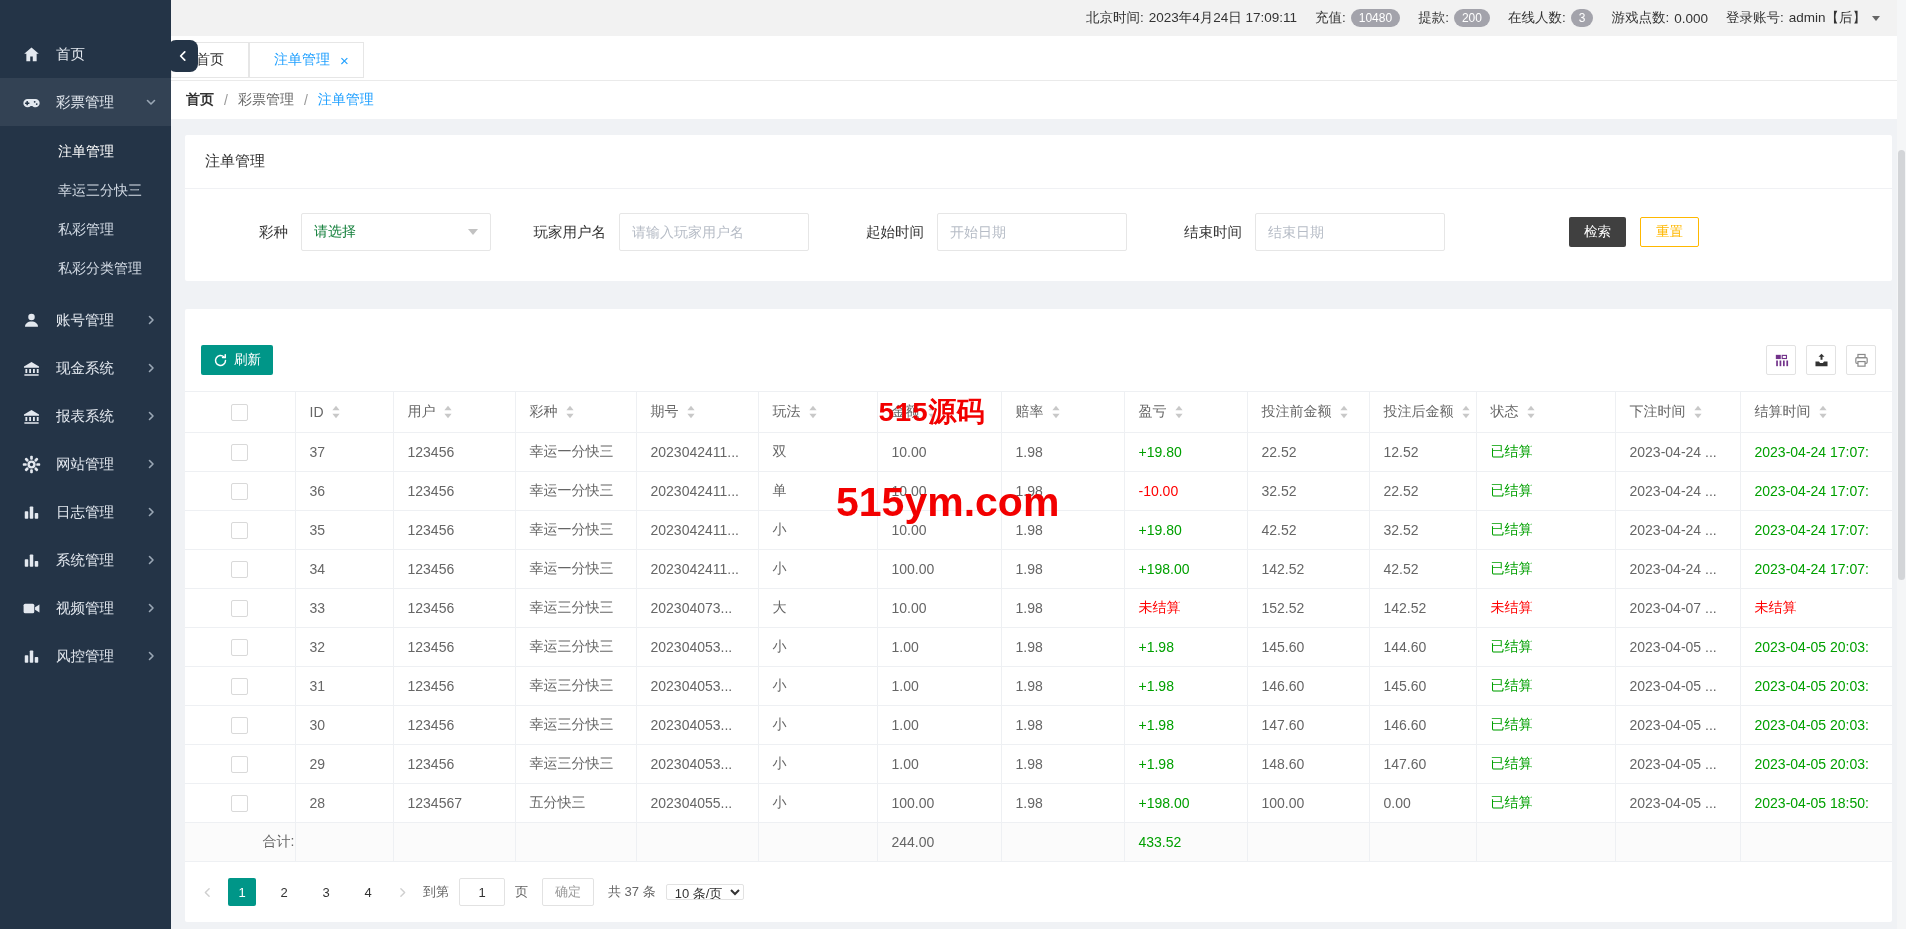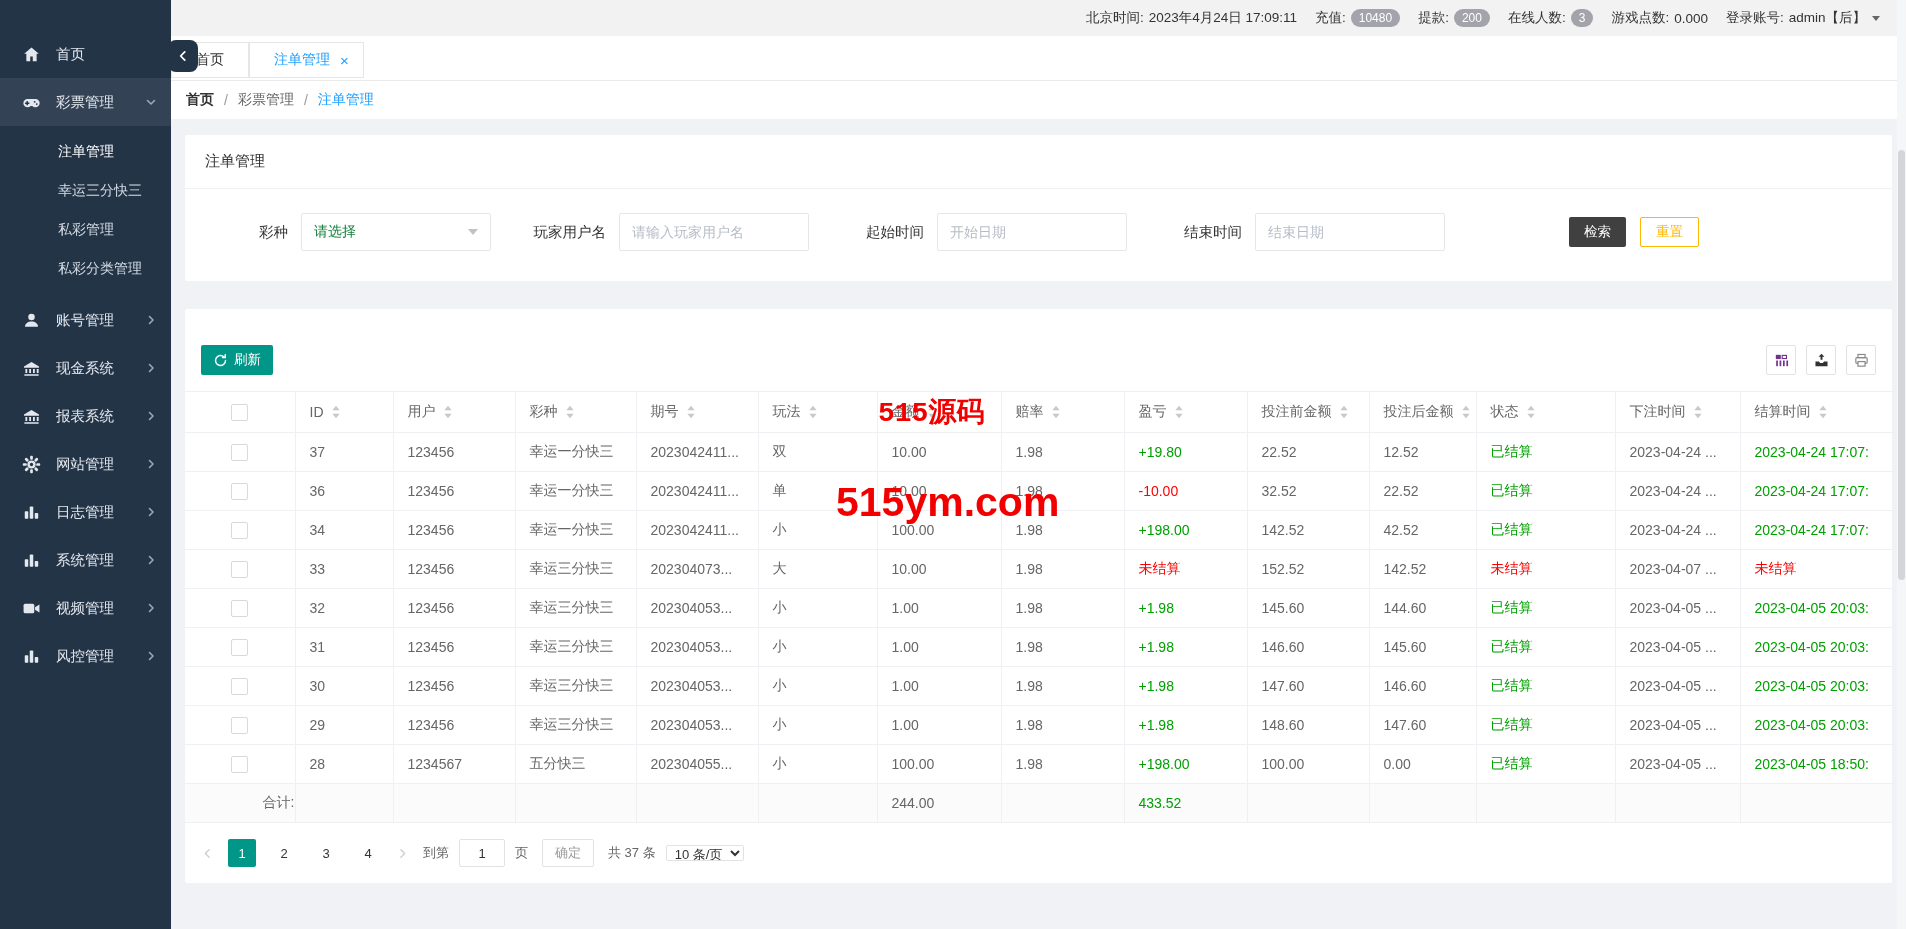--- a/index.html
+++ b/index.html
@@ -570,6 +570,24 @@
               <td>
                 <div class="cbx"></div>
               </td>
+              <td>35</td>
+              <td>123456</td>
+              <td>幸运一分快三</td>
+              <td>2023042411...</td>
+              <td>小</td>
+              <td>10.00</td>
+              <td>1.98</td>
+              <td class="c-green">+19.80</td>
+              <td>42.52</td>
+              <td>32.52</td>
+              <td class="c-green">已结算</td>
+              <td>2023-04-24 ...</td>
+              <td class="c-green">2023-04-24 17:07:</td>
+            </tr>
+            <tr>
+              <td>
+                <div class="cbx"></div>
+              </td>
               <td>34</td>
               <td>123456</td>
               <td>幸运一分快三</td>

